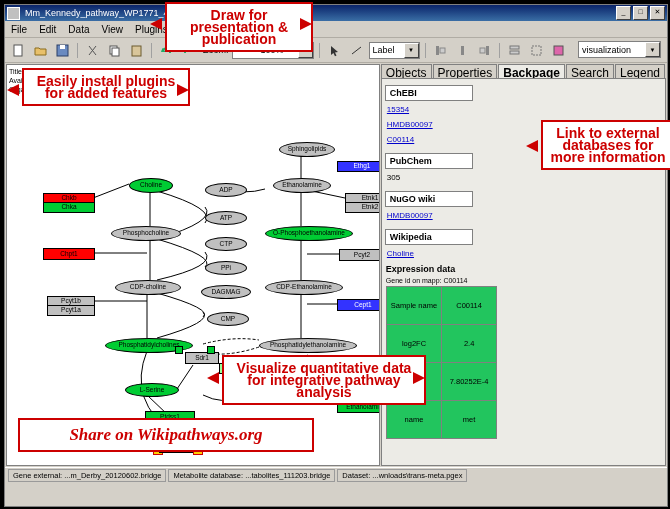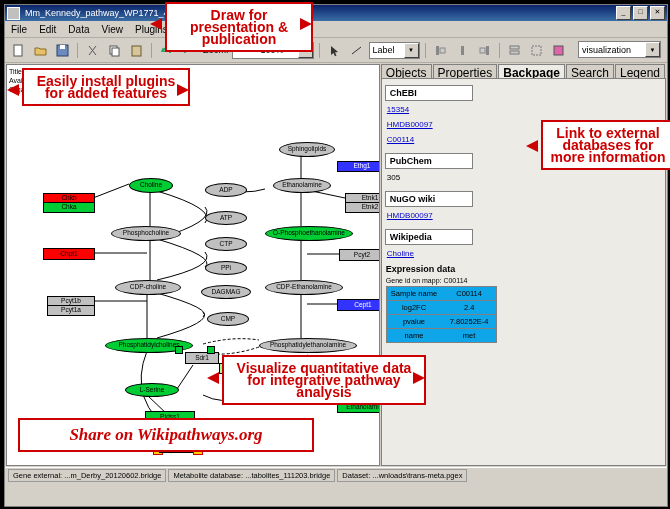--- a/index.html
+++ b/index.html
@@ -38,7 +38,7 @@
   .exprhead{font-size:9px;font-weight:bold;margin:4px 0 3px 1px;}
   .genelbl{font-size:7px;margin:2px 0 2px 1px;}
   table.expr{border-collapse:collapse;font-size:7.5px;margin-left:1px;}
-  table.expr td{border:1px solid #808080;background:#0ea5e9;padding:1px 4px;height:11px;text-align:center;min-width:46px;}
+  table.expr td{border:1px solid #808080;background:#22c55e;padding:13px 4px;height:11px;text-align:center;min-width:46px;}
   
   .statusbar{height:15px;background:#d4d0c8;display:flex;align-items:center;font-size:7.5px;border-top:1px solid #fff;padding:0 3px;}
   .statusbar .cell{border:1px solid #9a9a9a;padding:1px 4px;margin-right:2px;background:#d4d0c8;}

